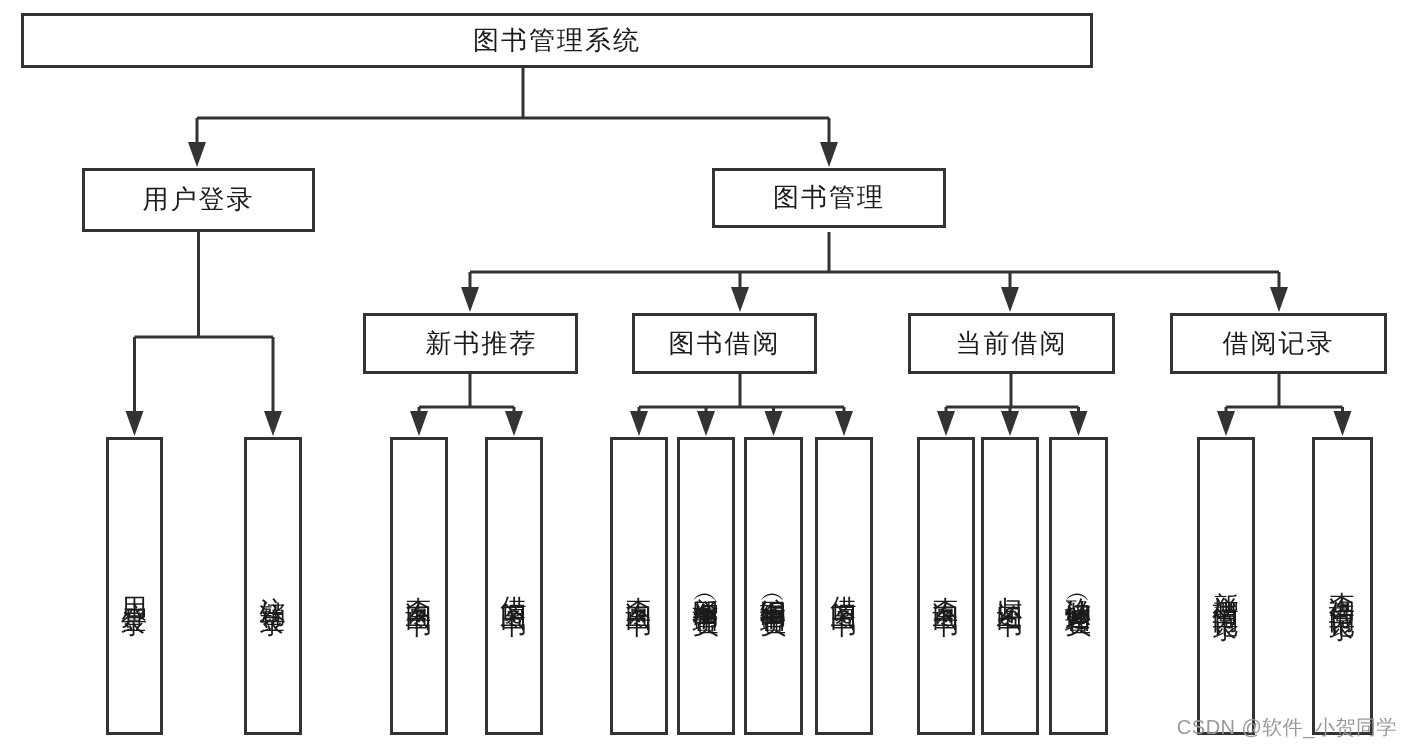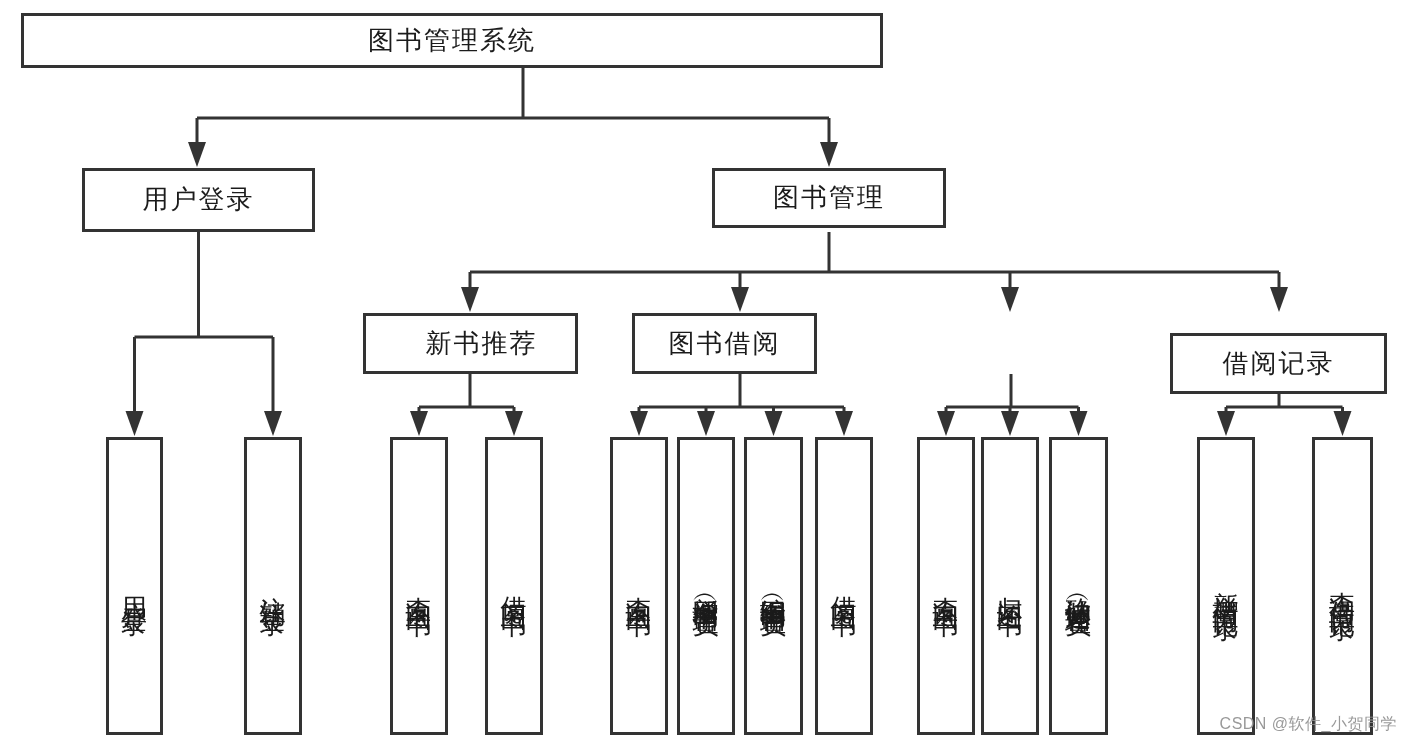--- a/index.html
+++ b/index.html
@@ -95,7 +95,7 @@
     </g>
   </svg>
 
-  <div class="node" style="left:21px; top:13px; width:862px; height:55px;">图书管理系统</div>
+  <div class="node" style="left:21px; top:13px; width:1072px; height:55px;">图书管理系统</div>
 
   <div class="node" style="left:82px; top:168px; width:233px; height:64px;">用户登录</div>
   <div class="node" style="left:712px; top:168px; width:234px; height:60px;">图书管理</div>

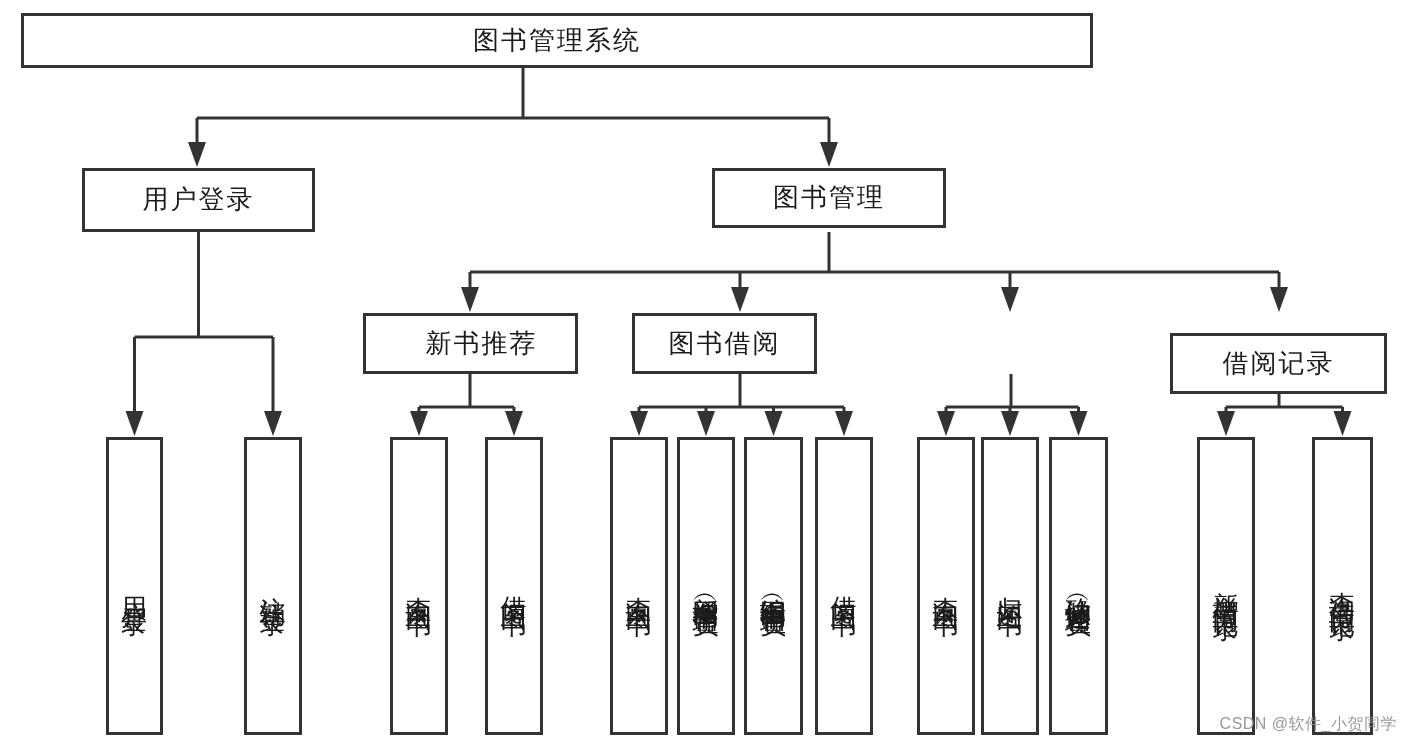--- a/index.html
+++ b/index.html
@@ -102,6 +102,7 @@
 
   <div class="node" style="left:363px; top:313px; width:215px; height:61px;padding-left:22px;">新书推荐</div>
   <div class="node" style="left:632px; top:313px; width:185px; height:61px;">图书借阅</div>
+  <div class="node" style="left:908px; top:313px; width:207px; height:61px;">当前借阅</div>
   <div class="node" style="left:1170px; top:313px; width:217px; height:61px;margin-top:20px;">借阅记录</div>
 
   <div class="node vnode" style="left:106px; top:437px; width:57px; height:298px;">

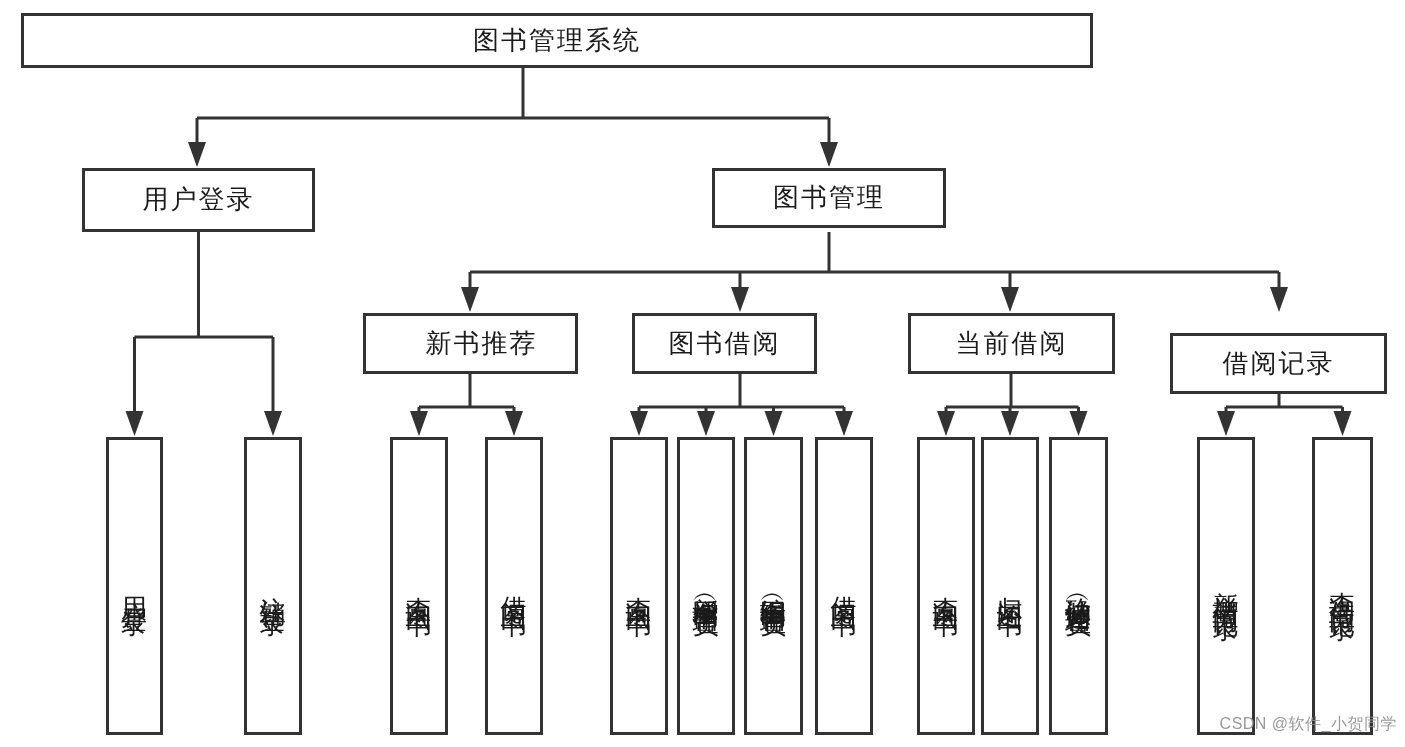--- a/index.html
+++ b/index.html
@@ -103,7 +103,7 @@
   <div class="node" style="left:363px; top:313px; width:215px; height:61px;padding-left:22px;">新书推荐</div>
   <div class="node" style="left:632px; top:313px; width:185px; height:61px;">图书借阅</div>
   <div class="node" style="left:908px; top:313px; width:207px; height:61px;">当前借阅</div>
-  <div class="node" style="left:1170px; top:313px; width:217px; height:61px;margin-top:20px;">借阅记录</div>
+  <div class="node" style="left:1170px; top:313px; width:217px; height:61px;">借阅记录</div>
 
   <div class="node vnode" style="left:106px; top:437px; width:57px; height:298px;">
     <span>用户登录</span>

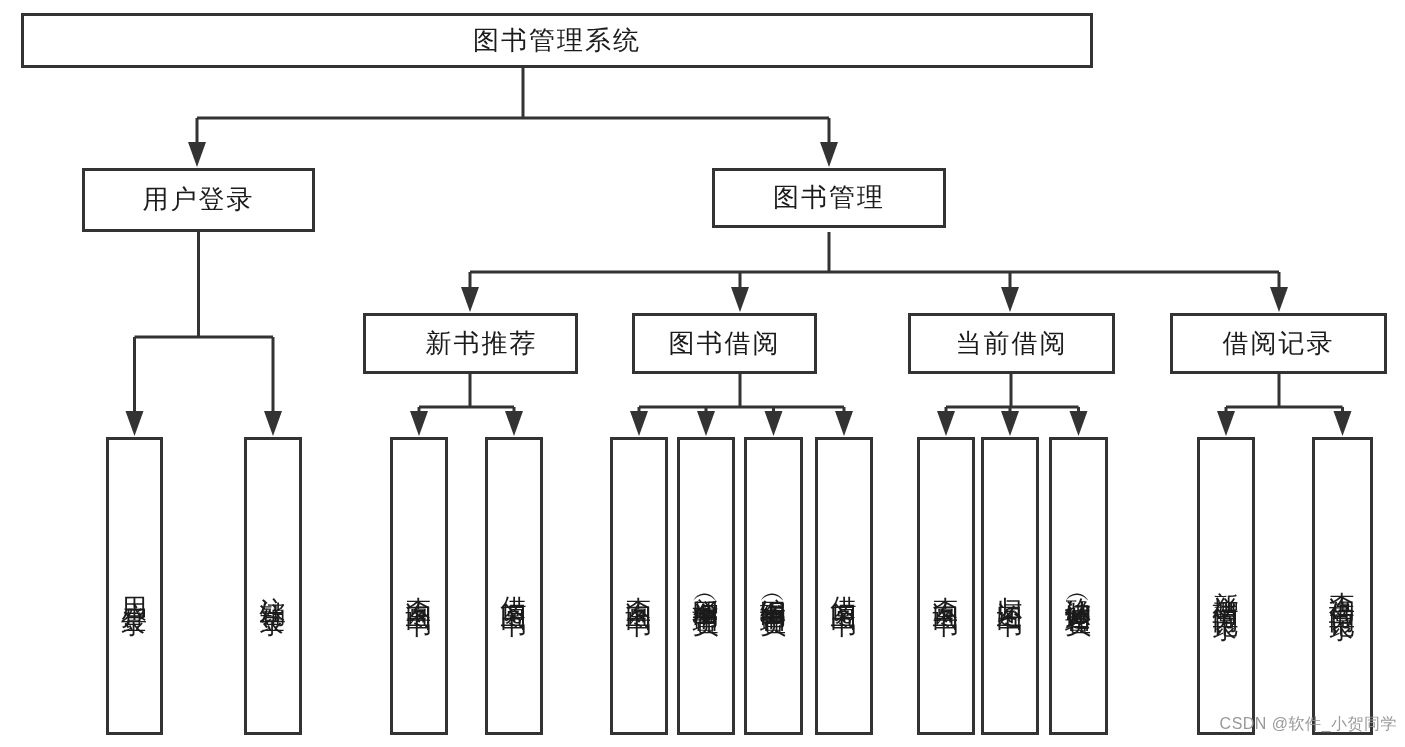--- a/index.html
+++ b/index.html
@@ -44,7 +44,7 @@
     position: absolute;
     top: 714px;
     right: 8px;
-    font-size: 16px;
+    font-size: 20px;
     letter-spacing: 0.5px;
     color: #999999;
     z-index: 10;

